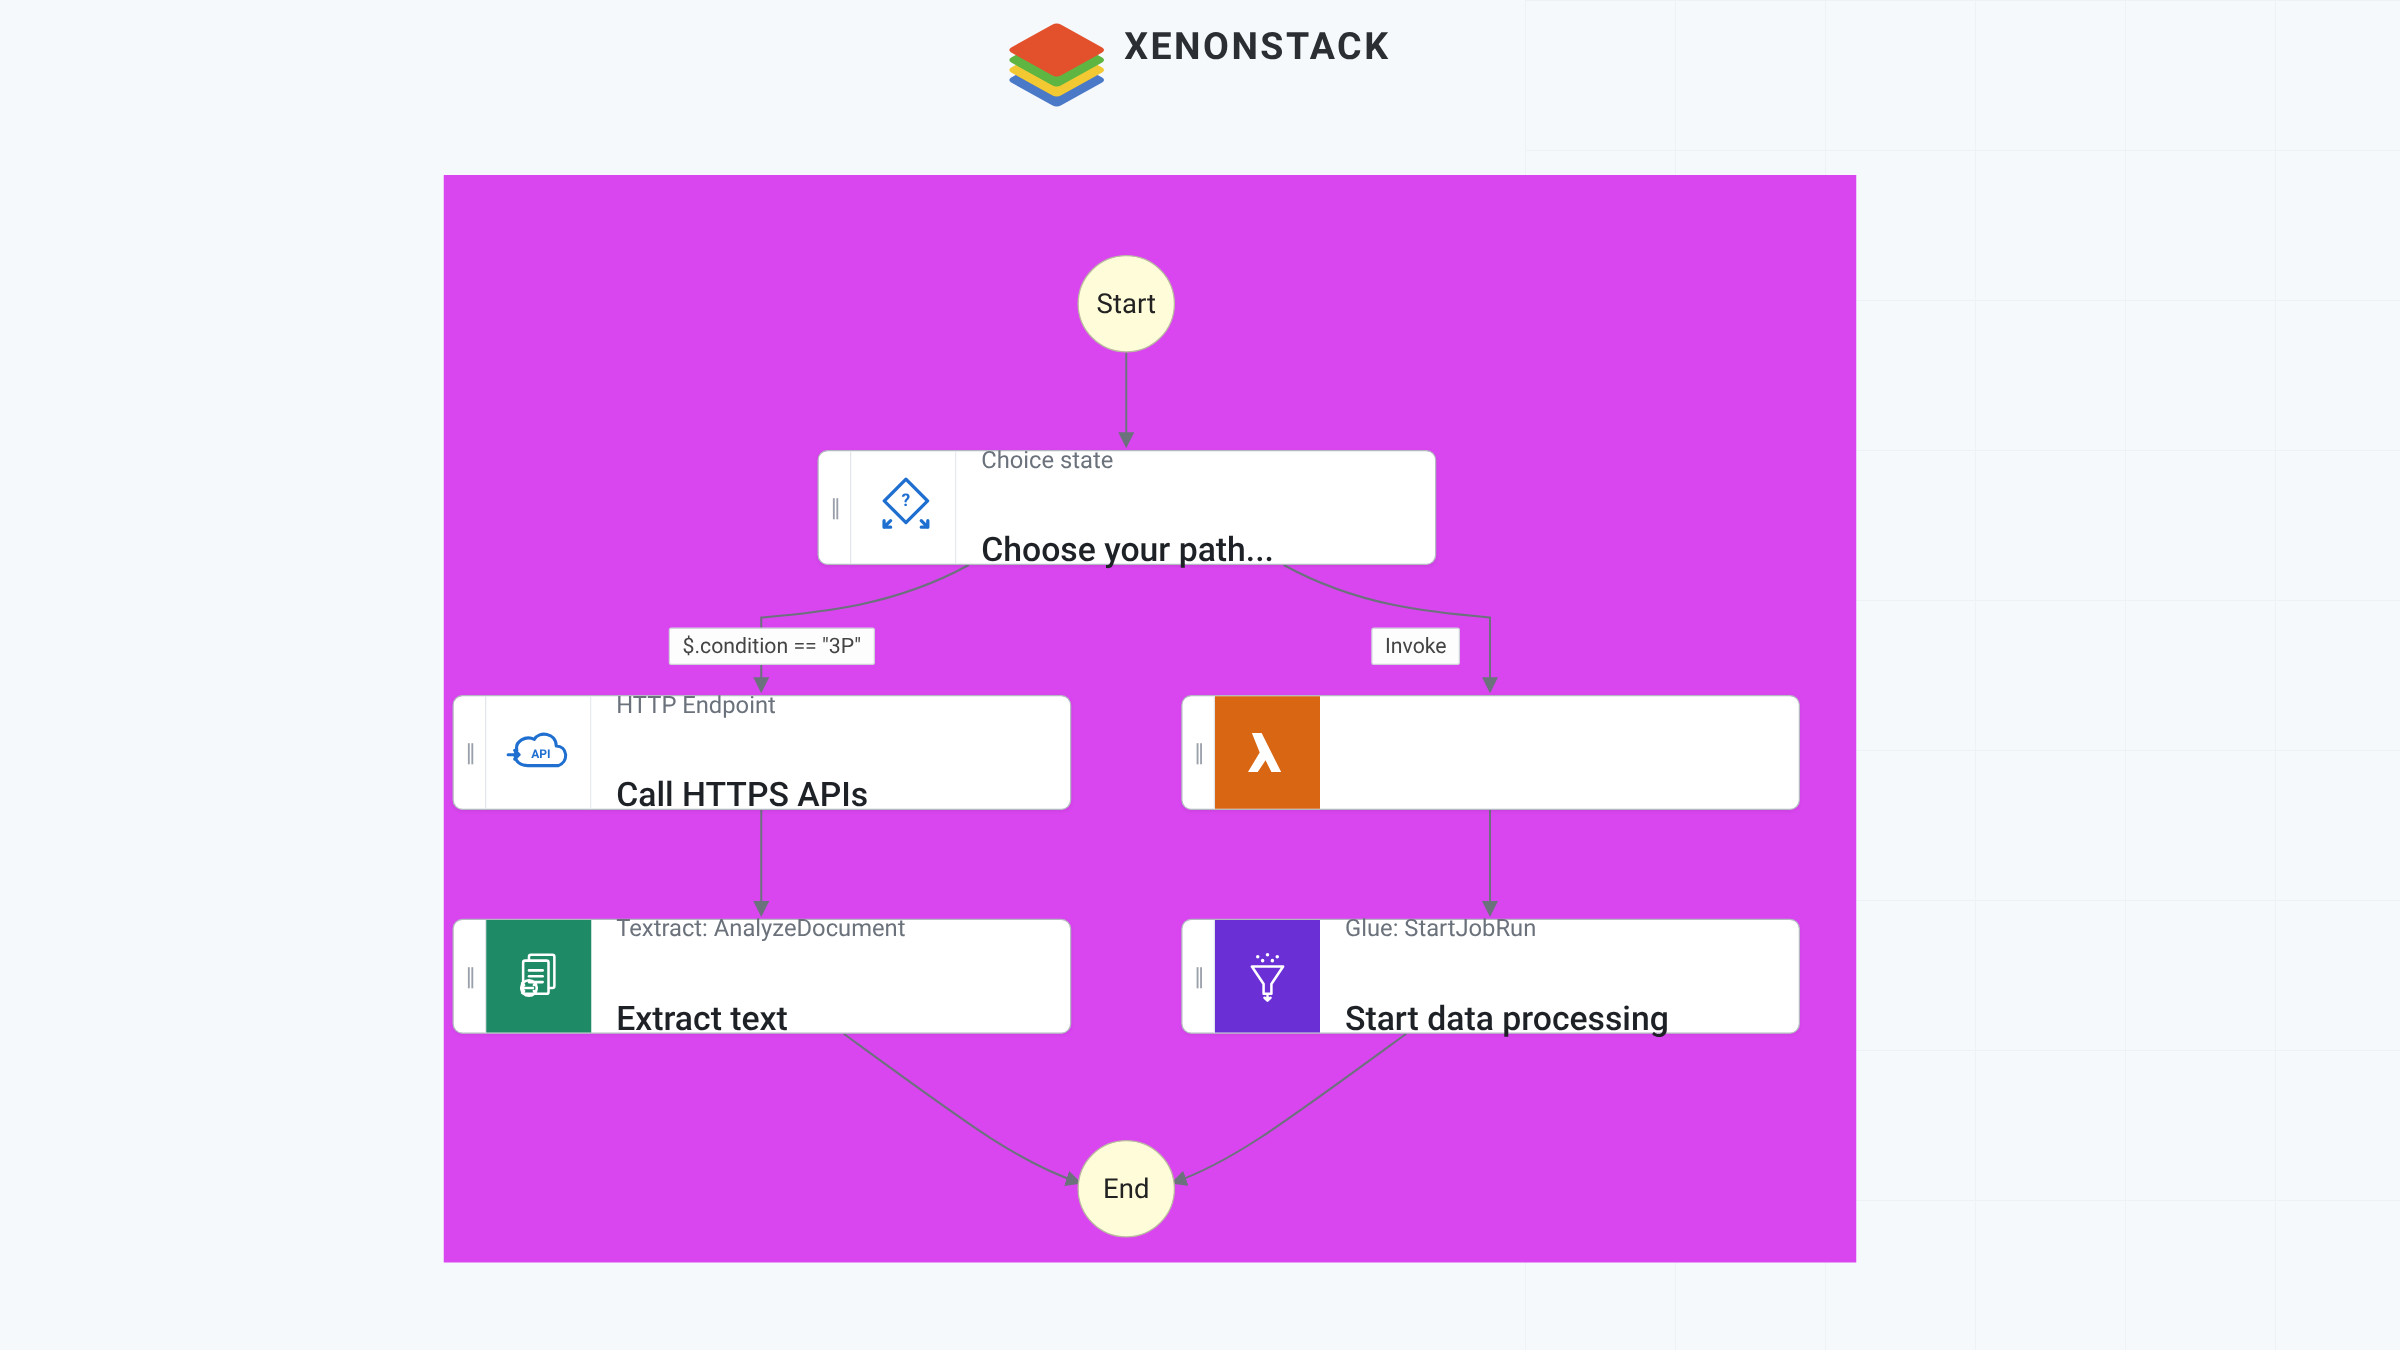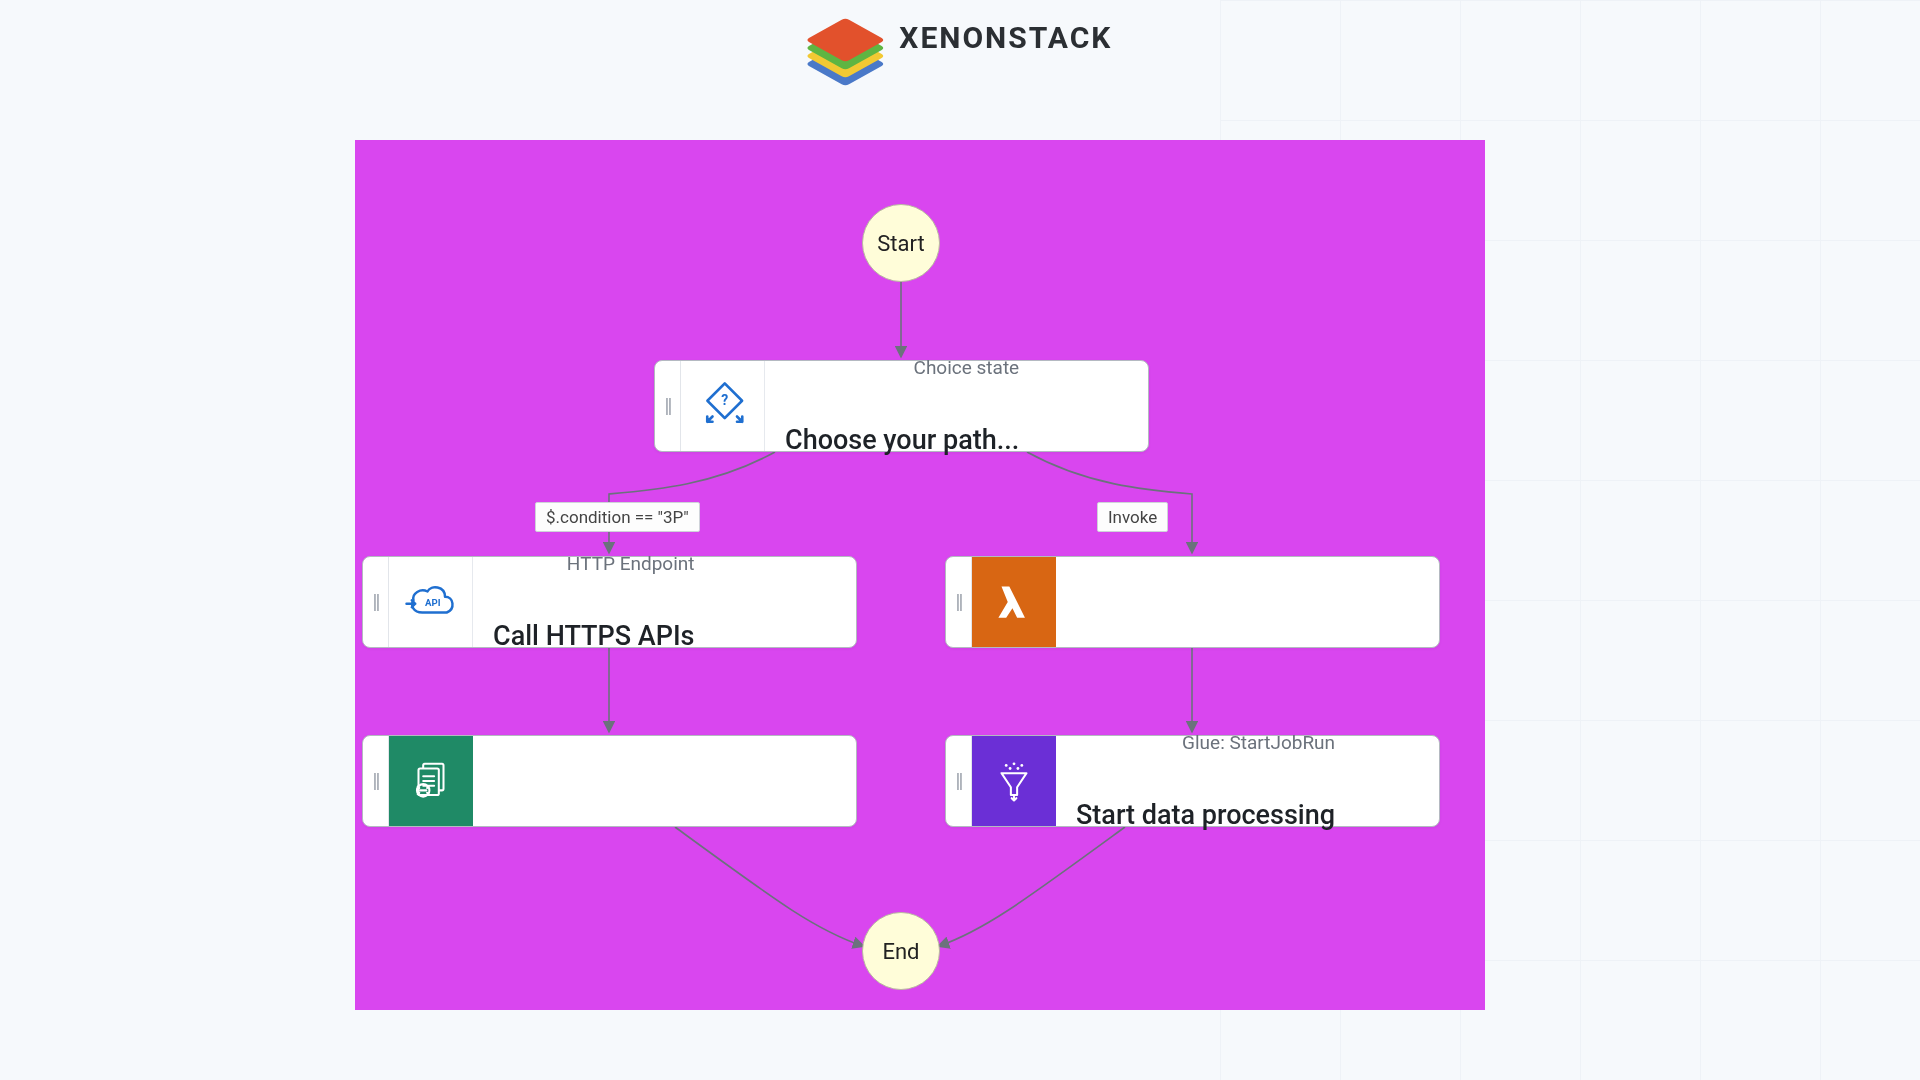--- a/index.html
+++ b/index.html
@@ -116,7 +116,7 @@
     padding: 0 20px;
     gap: 4px;
   }
-  .sub { font-size: 19px; color:#6b727c;text-align:right; }
+  .sub { font-size: 19px; color:#6b727c; }
   .main { font-size: 27px; font-weight: 500; color:#1e2227;margin-top:41px; }
   
   .icon-cell svg { width: 56px; height: 56px; }

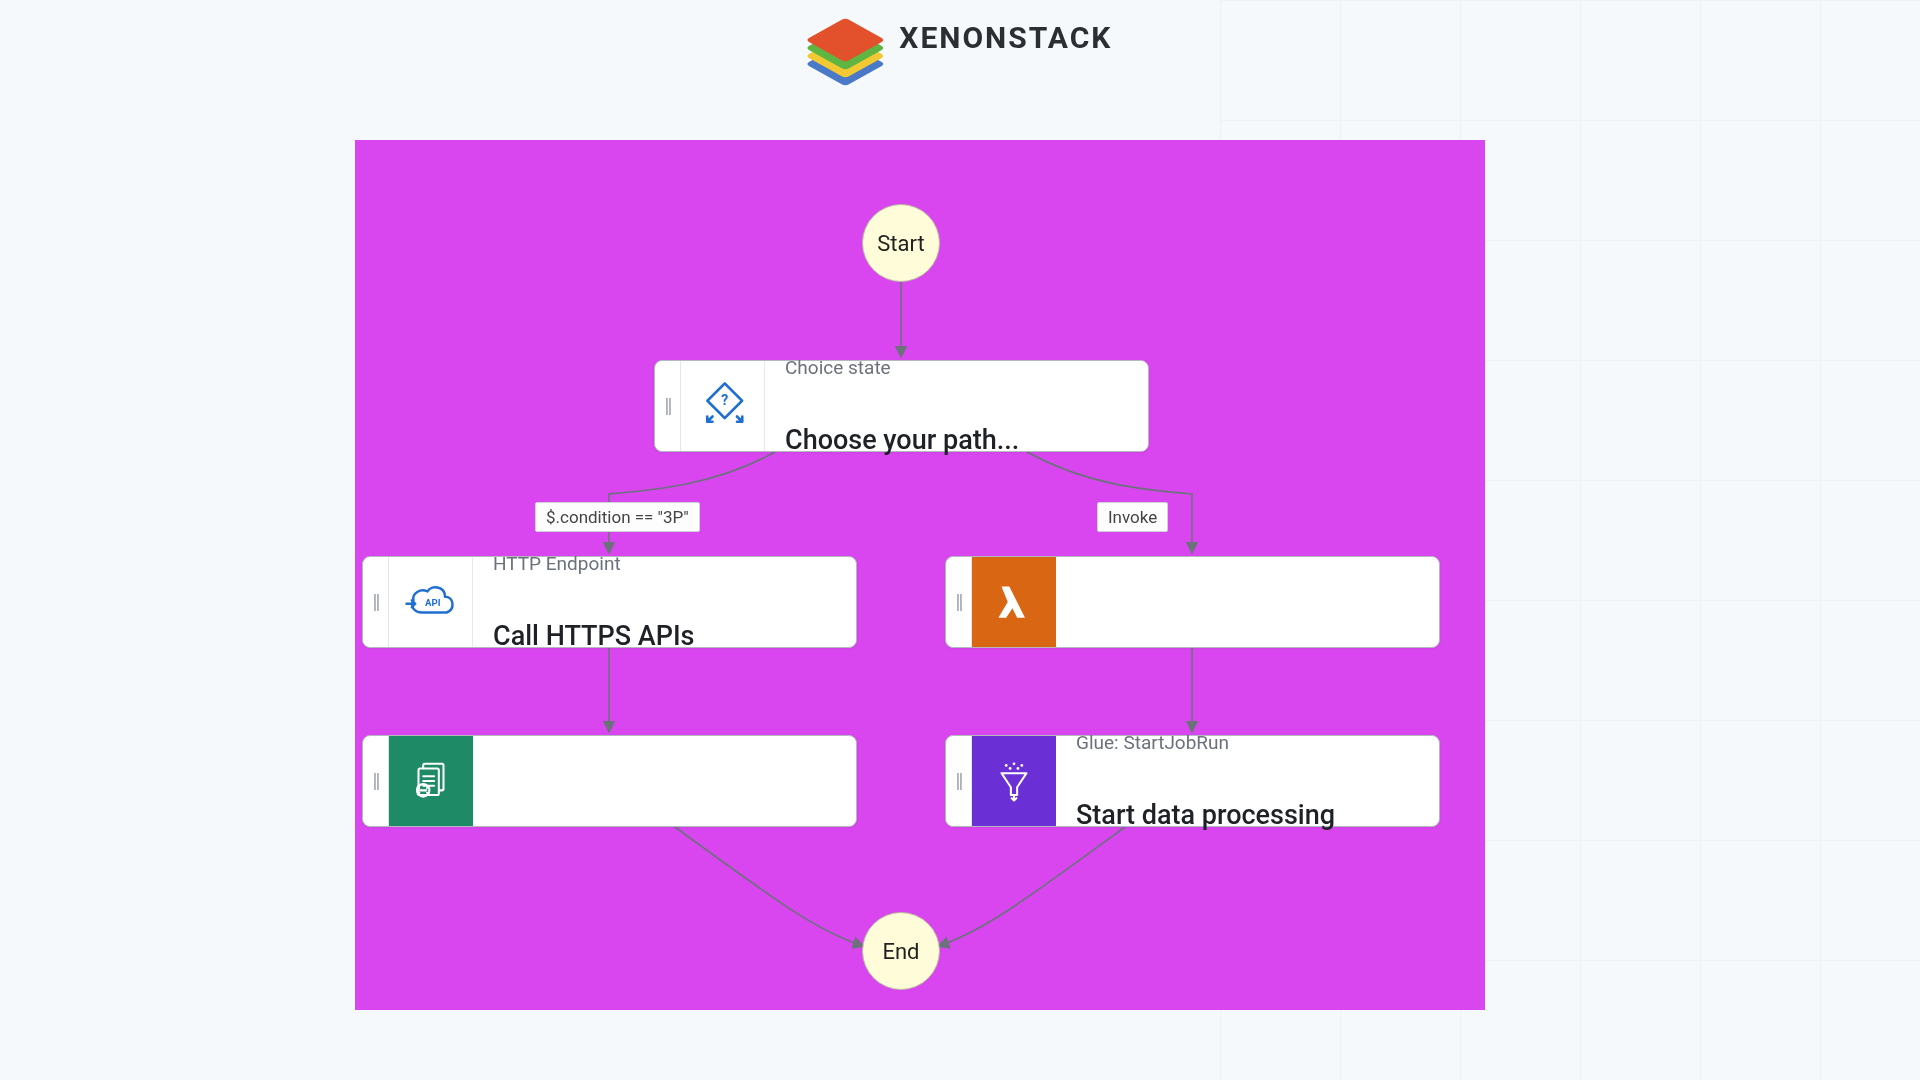--- a/index.html
+++ b/index.html
@@ -253,6 +253,10 @@
         </g>
       </svg>
     </div>
+    <div class="txt">
+      <div class="sub">Textract: AnalyzeDocument</div>
+      <div class="main">Extract text</div>
+    </div>
   </div>
 
   <div class="state glue">

